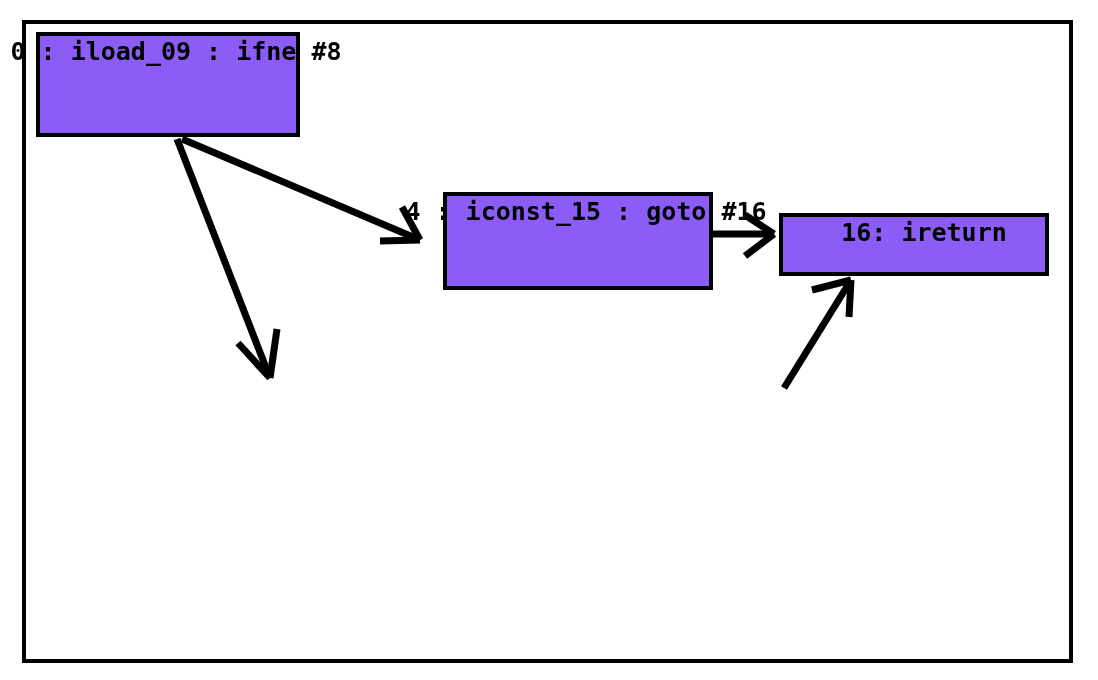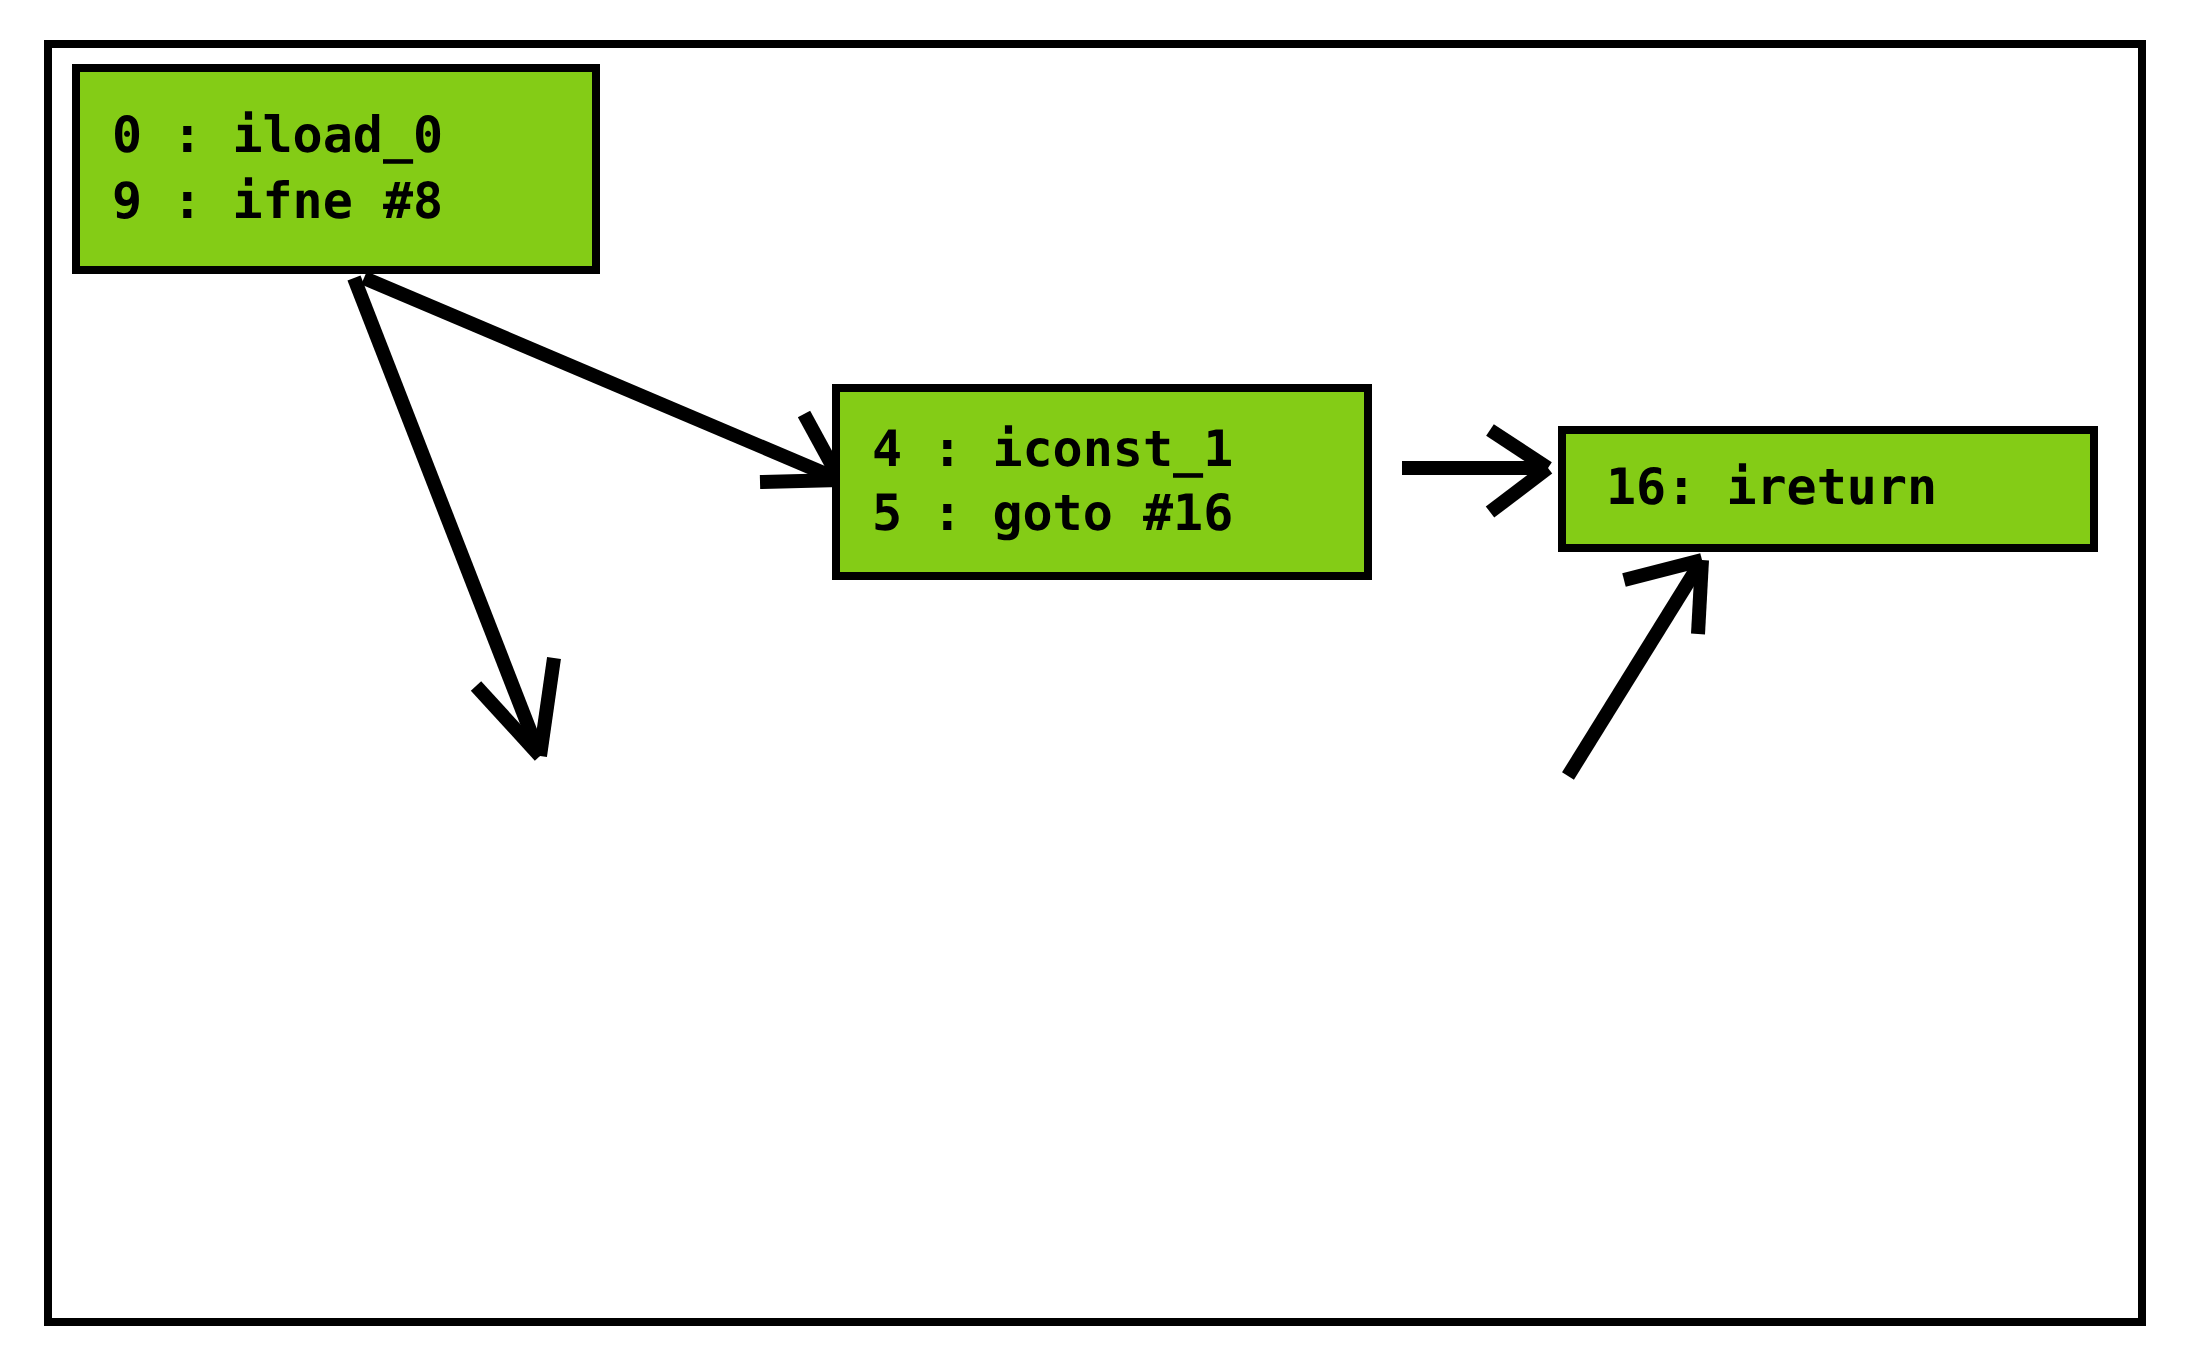--- a/index.html
+++ b/index.html
@@ -29,9 +29,9 @@
     position: absolute;
     border: 4px solid #000000;
     box-sizing: border-box;
-    background: #84cc16;
+    background: #8b5cf6;
     display: flex;
-    flex-direction: column;
+    flex-direction: row;
     justify-content: center;
   }
   .block .code-line {

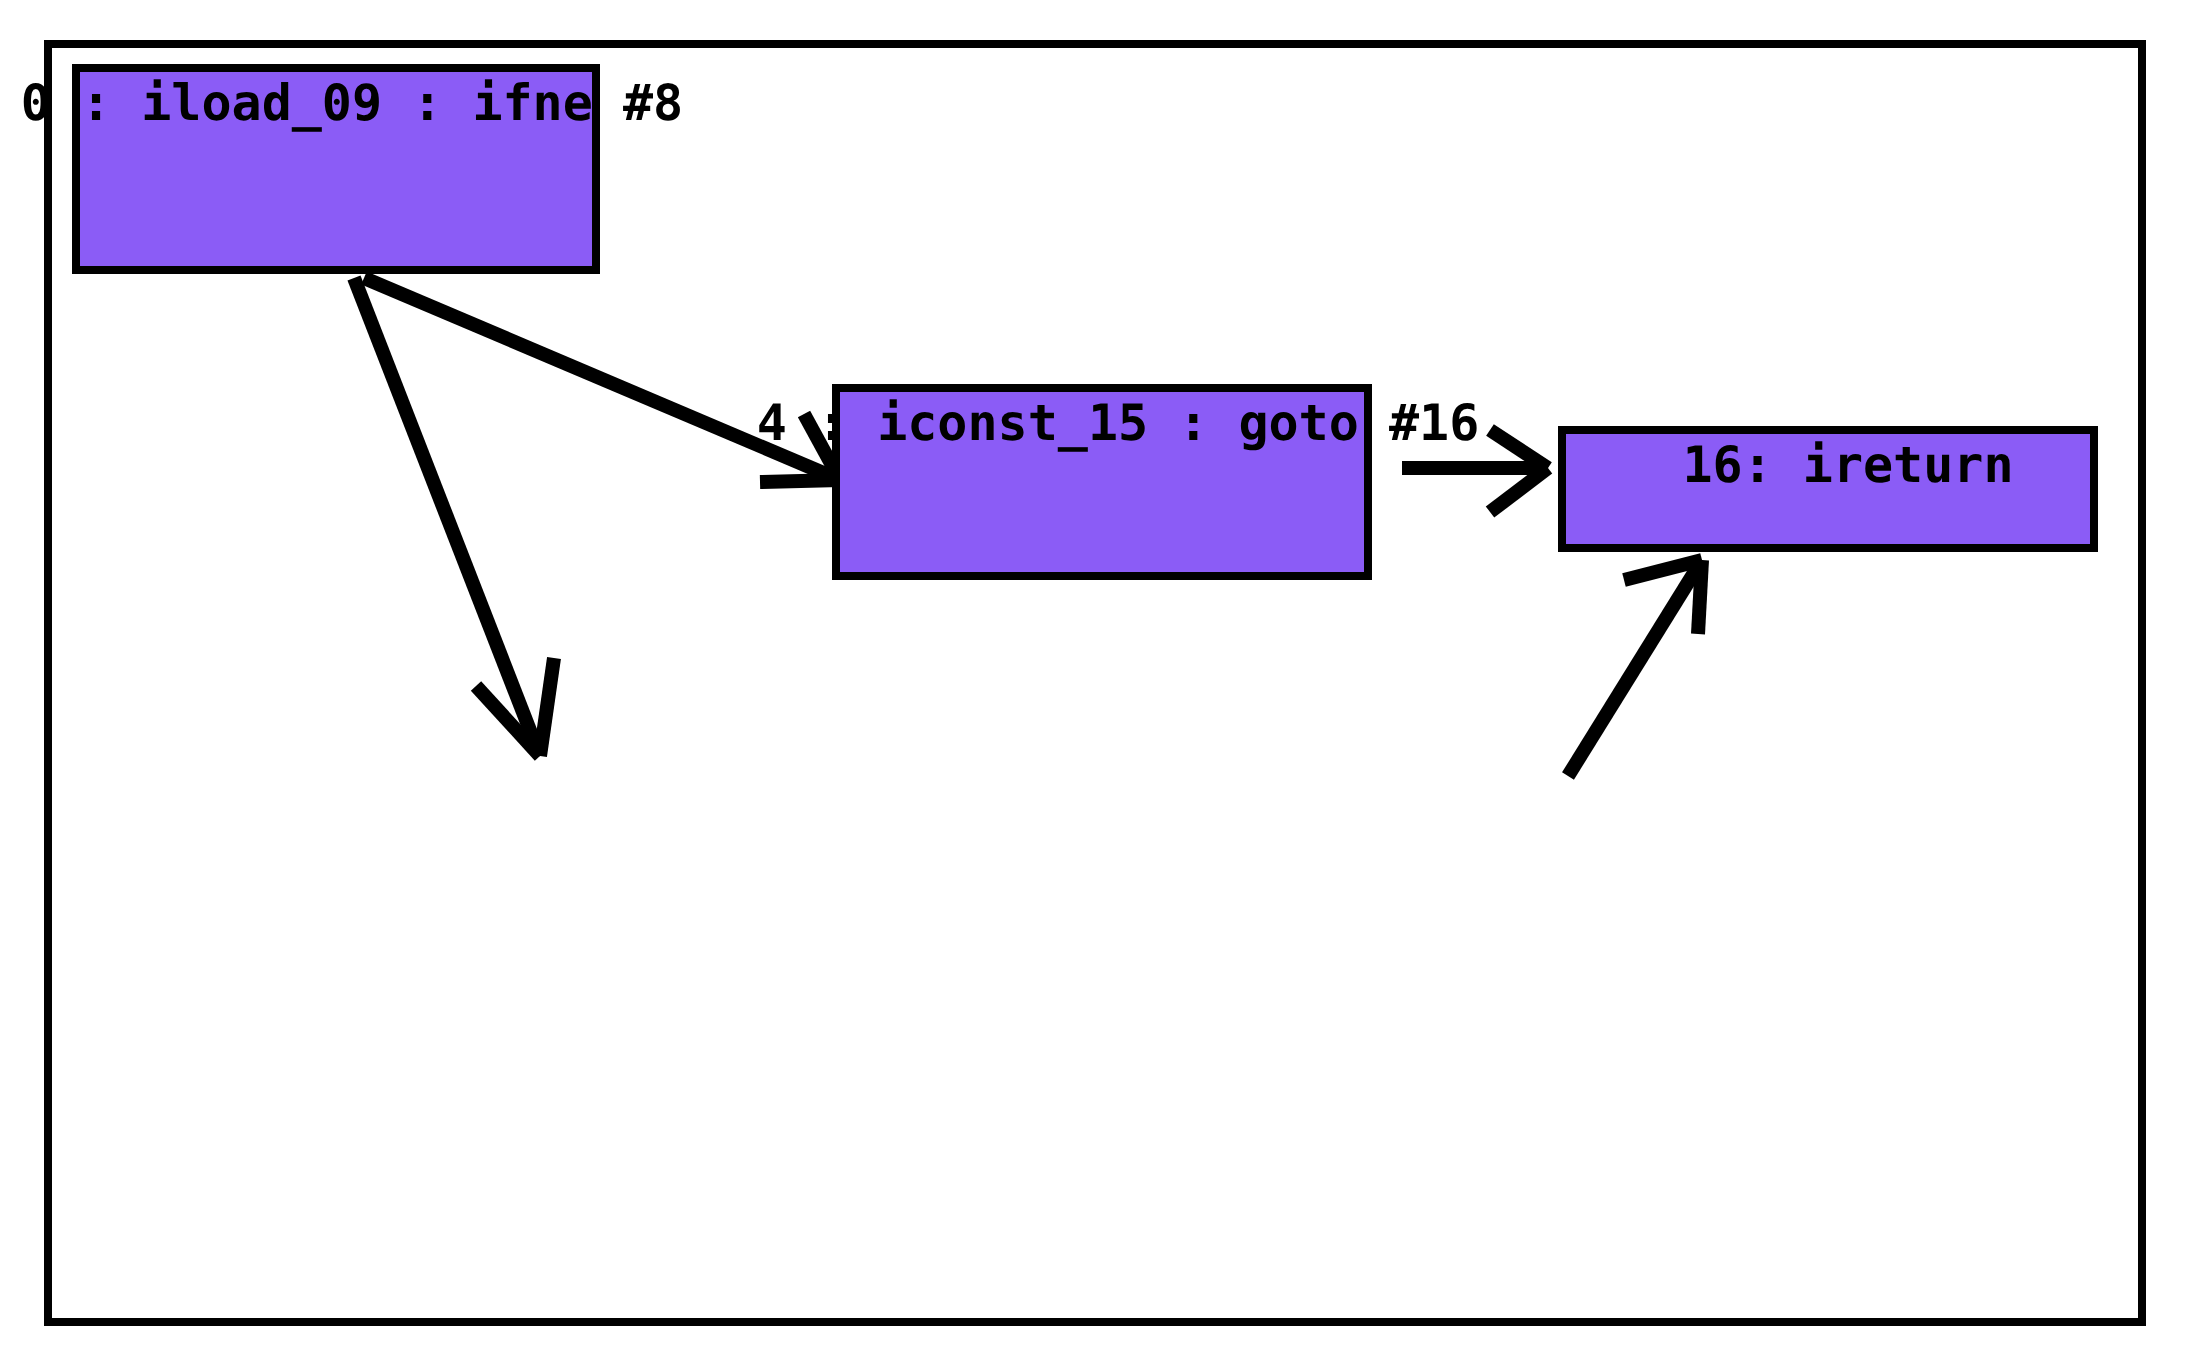--- a/index.html
+++ b/index.html
@@ -53,7 +53,7 @@
 
   
   #block-then {
-    left: 416px;
+    left: 443px;
     top: 192px;
     width: 270px;
     height: 98px;

